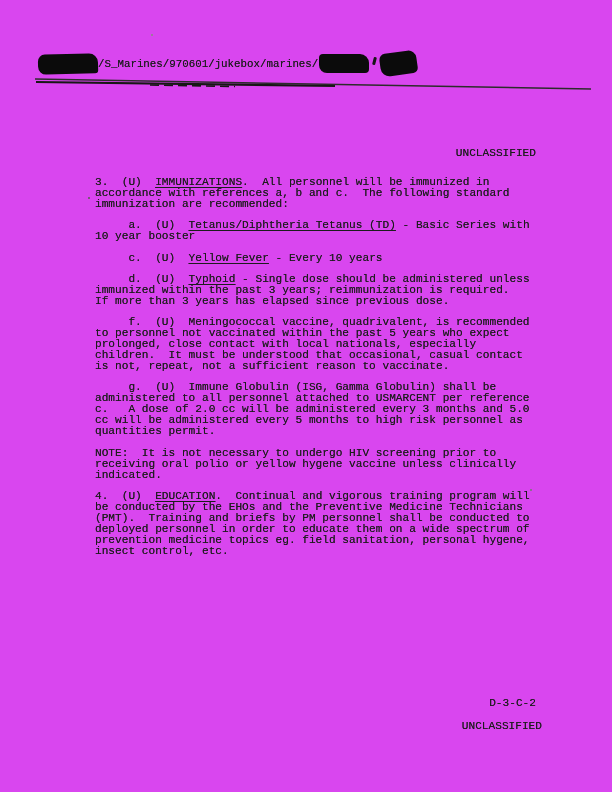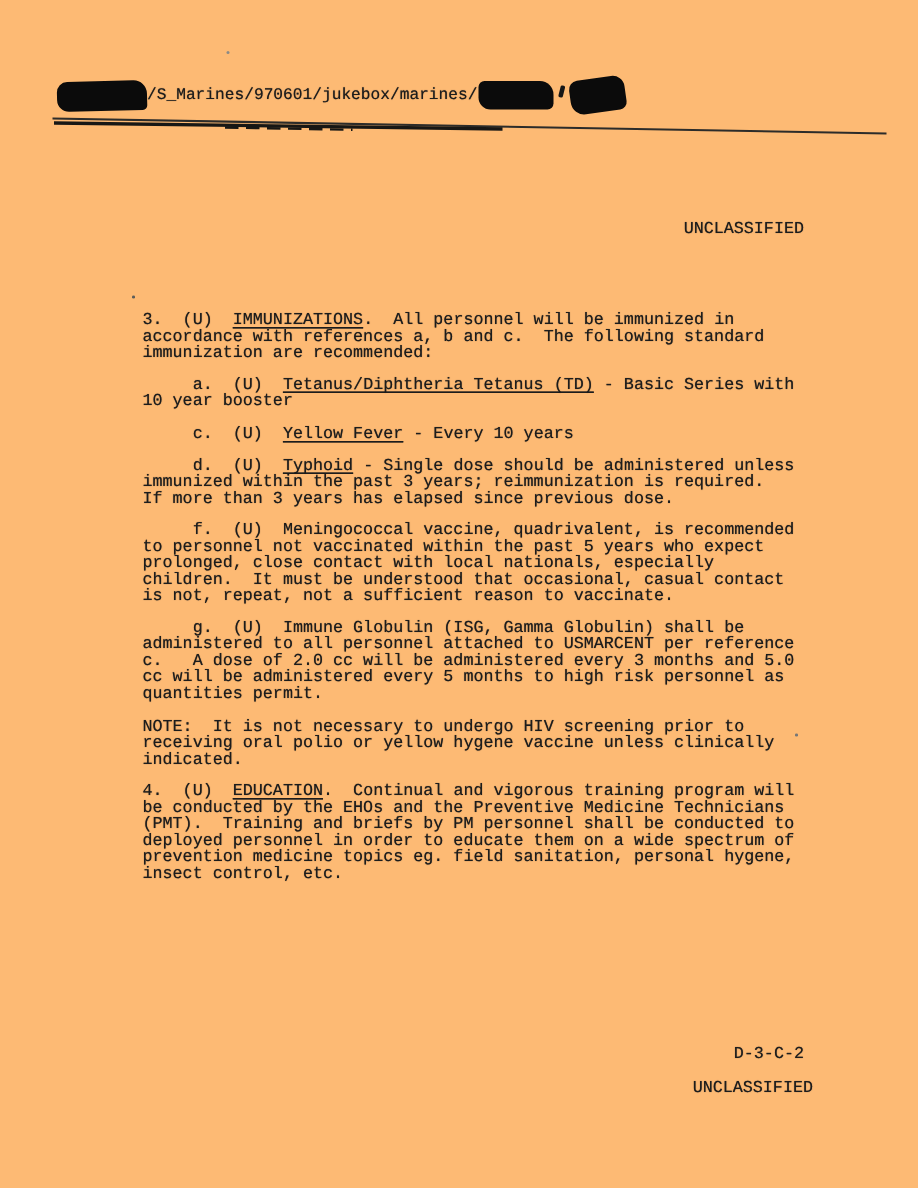--- a/index.html
+++ b/index.html
@@ -5,7 +5,7 @@
   html, body { margin:0; padding:0; background:#fdfdfc; }
   .page {
     position:relative; width:612px; height:792px;
-    background:#fdba74; overflow:hidden;
+    background:#d946ef; overflow:hidden;
     font-family:"Liberation Mono","DejaVu Sans Mono",monospace;
     color:#1c1c1c;
   }

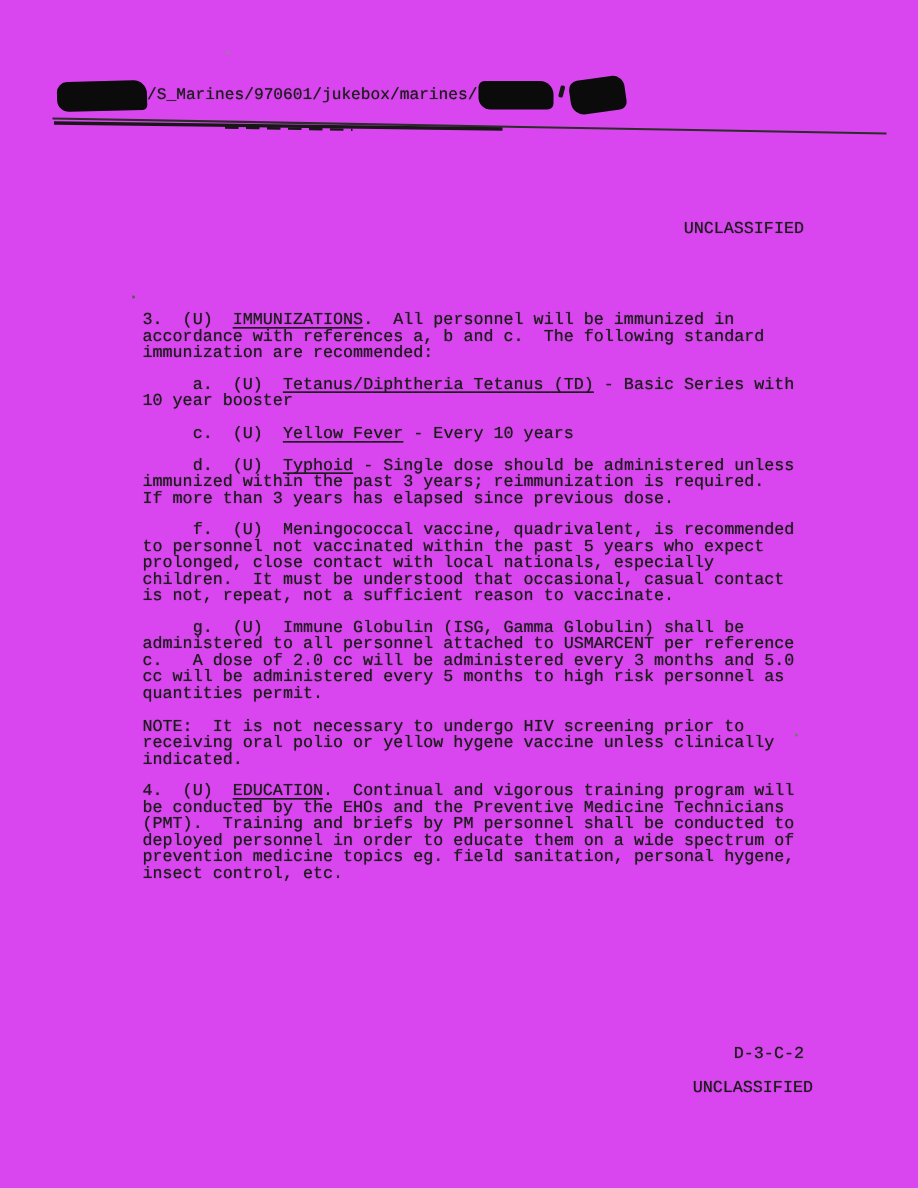--- a/index.html
+++ b/index.html
@@ -44,7 +44,7 @@
 
   .doc-body {
     position:absolute; top:177px; left:95px; width:460px;
-    font-size:11.15px; line-height:11px;margin-top:32px;
+    font-size:11.15px; line-height:11px;
   }
   .doc-body p { margin:0 0 10.3px 0; white-space:pre; }
   .u { text-decoration:underline; text-underline-offset:2px; text-decoration-thickness:1px; }

